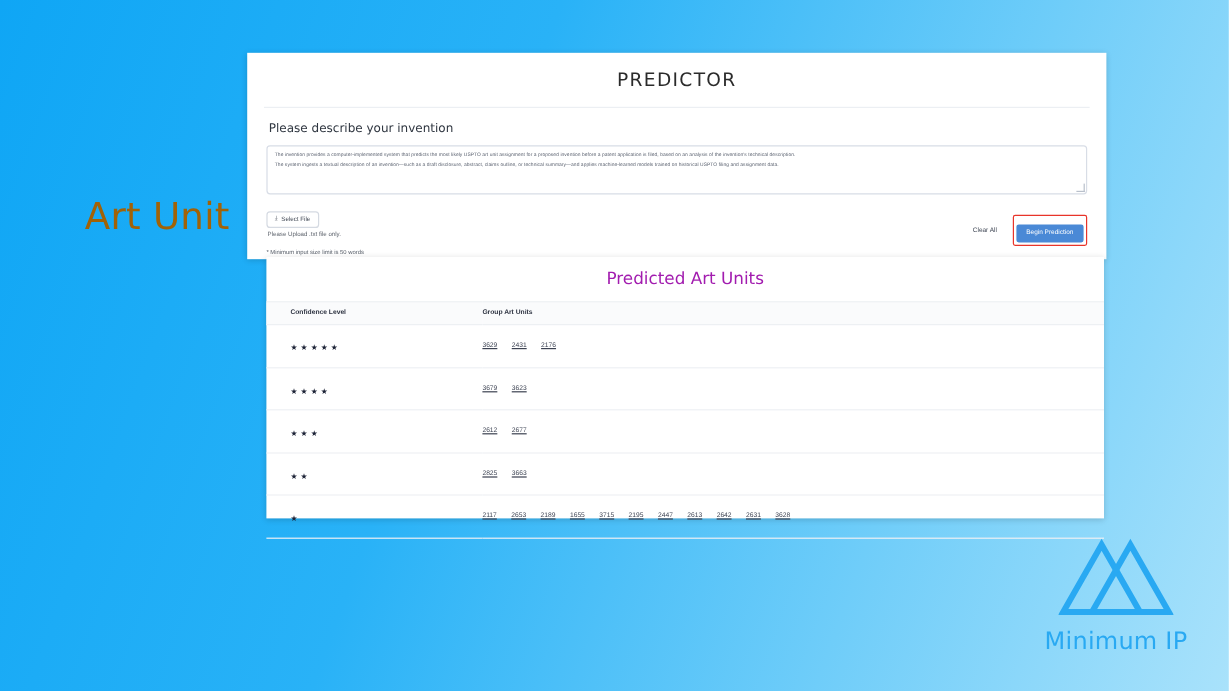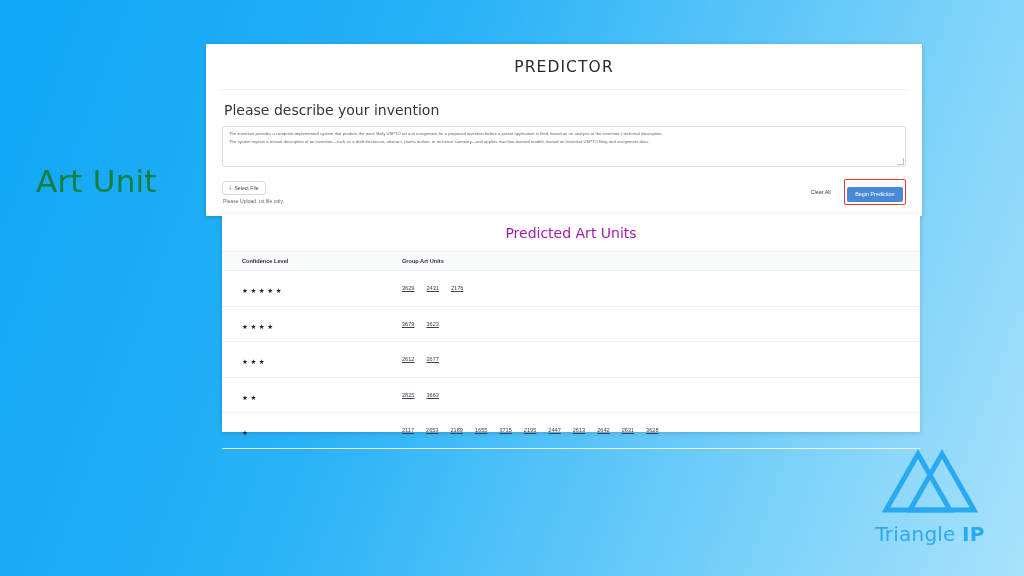--- a/index.html
+++ b/index.html
@@ -32,7 +32,7 @@
     border-top:1px solid #eceff3;margin:0 14px;padding:10px 2px 0;
   }
   .section-label{
-    font-size:14px;color:#2f3640;margin:2px 0 8px 2px;font-weight:400;
+    font-size:10px;color:#2f3640;margin:2px 0 8px 2px;font-weight:400;
     font-family:"DejaVu Sans",sans-serif;
   }
   .invention-textarea{

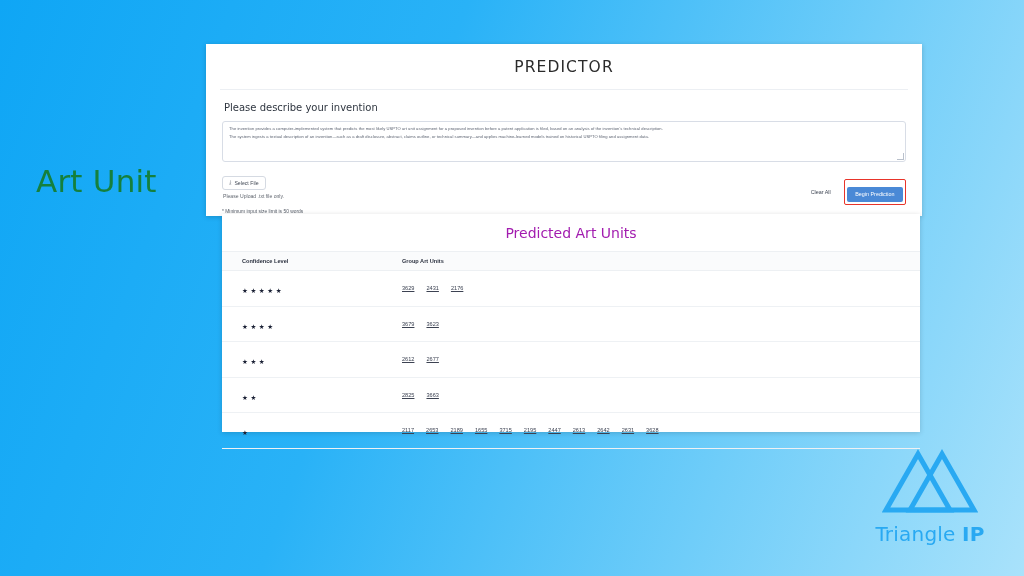--- a/index.html
+++ b/index.html
@@ -14,8 +14,8 @@
   .hero-title{
     position:absolute;left:36px;top:158px;width:190px;
     font-family:"DejaVu Sans", sans-serif;
-    font-size:31px;line-height:46px;color:#15803d;font-weight:400;
-    letter-spacing:.2px;text-align:left;
+    font-size:31px;line-height:46px;color:#a16207;font-weight:400;
+    letter-spacing:.2px;text-align:center;
   }
   .hero-line{display:block;white-space:nowrap;}
 

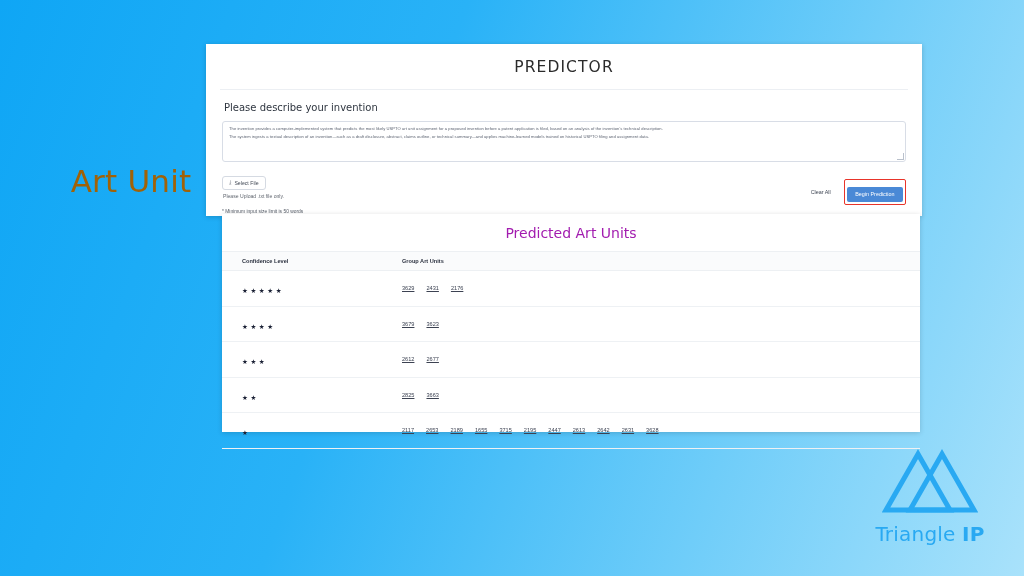--- a/index.html
+++ b/index.html
@@ -232,7 +232,7 @@
     <polygon points="60,6 92,62 28,62" fill="none" stroke="#29a9f2" stroke-width="5"></polygon>
   </svg>
   <div class="logo-text">
-    <span>Triangle </span><b>IP</b>
+    <span>Minimum </span><b>IP</b>
   </div>
 </div>
 

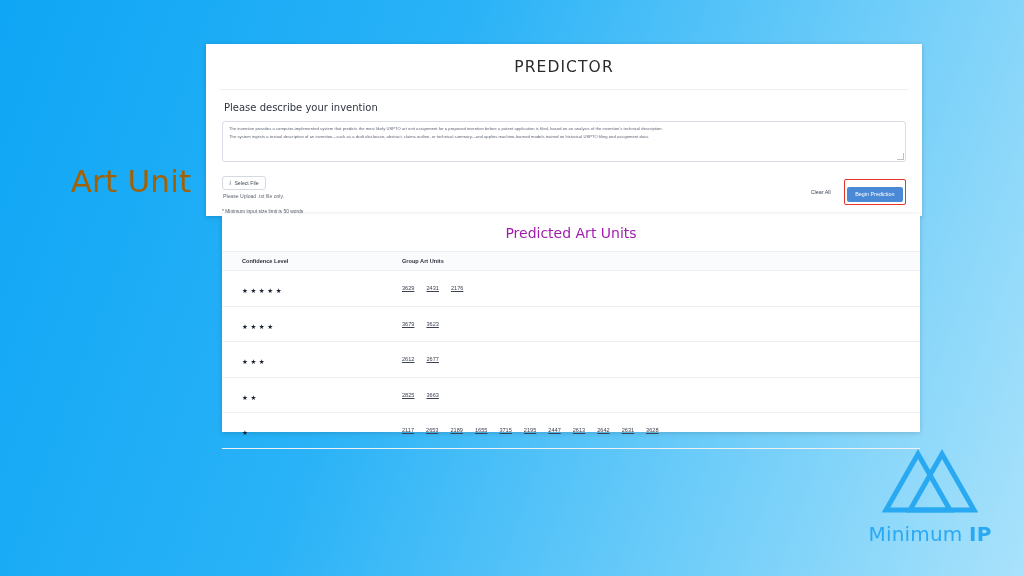--- a/index.html
+++ b/index.html
@@ -112,7 +112,7 @@
     margin-top:2px;font-size:20px;color:#29a9f2;letter-spacing:.2px;
     font-family:"DejaVu Sans",sans-serif;white-space:nowrap;
   }
-  .logo-text b{font-weight:700;}
+  .logo-text b{font-weight:400;}
 </style>
 </head>
 <body>

